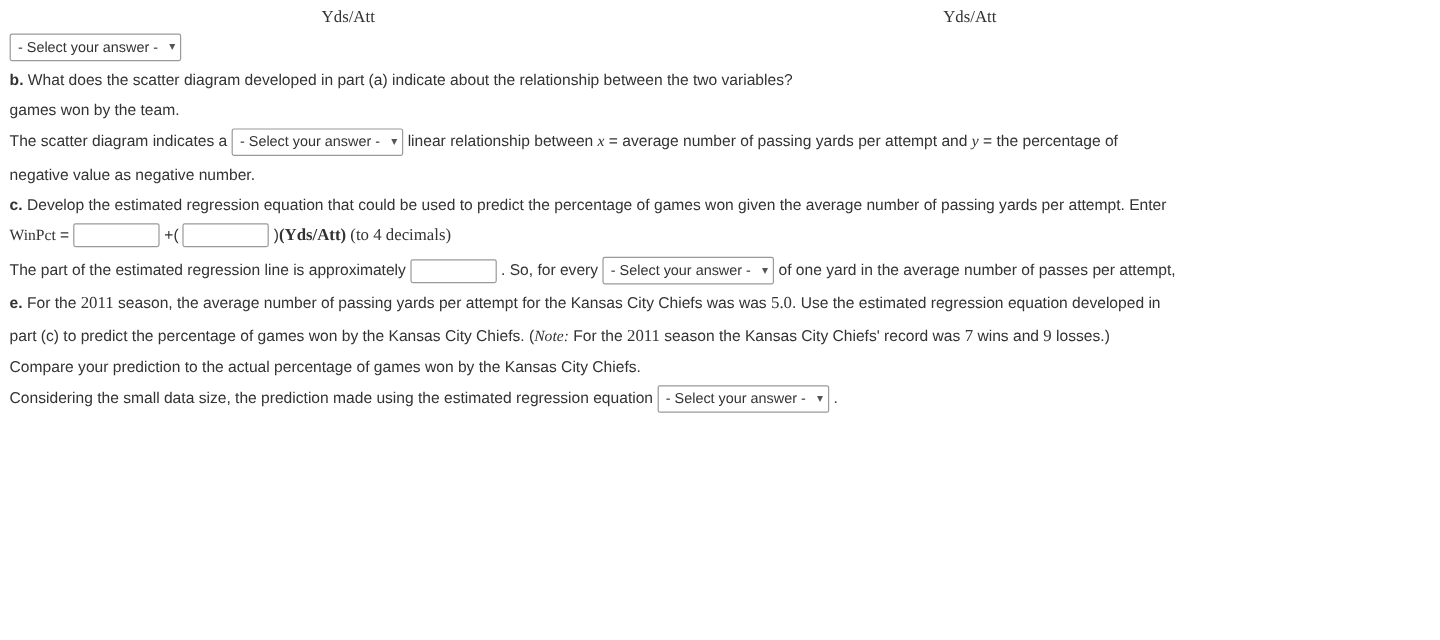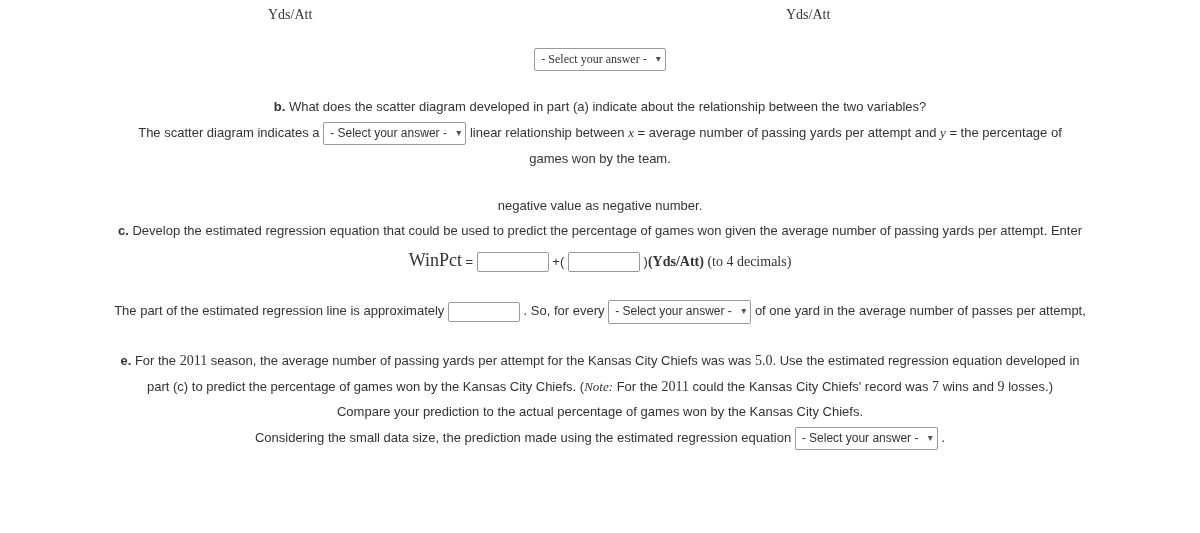--- a/index.html
+++ b/index.html
@@ -15,7 +15,6 @@
     }
     .container {
       padding: 2px 8px 20px 8px;
-      text-align: center;
     }
     .axis-labels {
       position: relative;

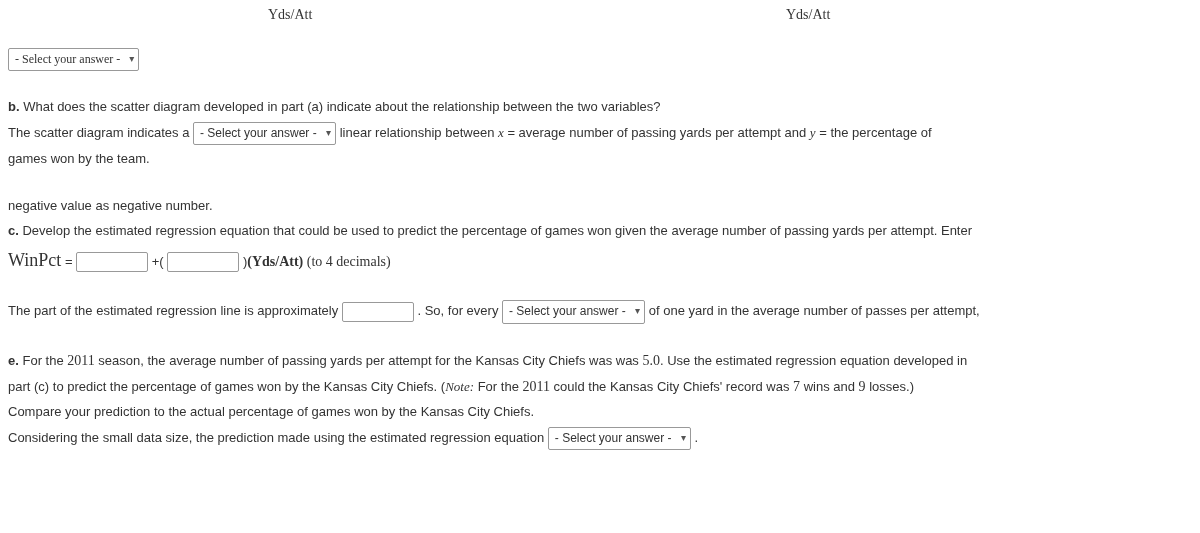--- a/index.html
+++ b/index.html
@@ -62,8 +62,7 @@
     .math { font-style: italic; font-family: 'Times New Roman', serif; }
     .serif { font-family: 'Times New Roman', serif; font-size: 14px; }
     .topbox {
-      margin-top: 24px;
-      font-family: Liberation Serif, serif;
+      margin-top: 4px;
     }
     .nowrap { white-space: nowrap; }
   </style>

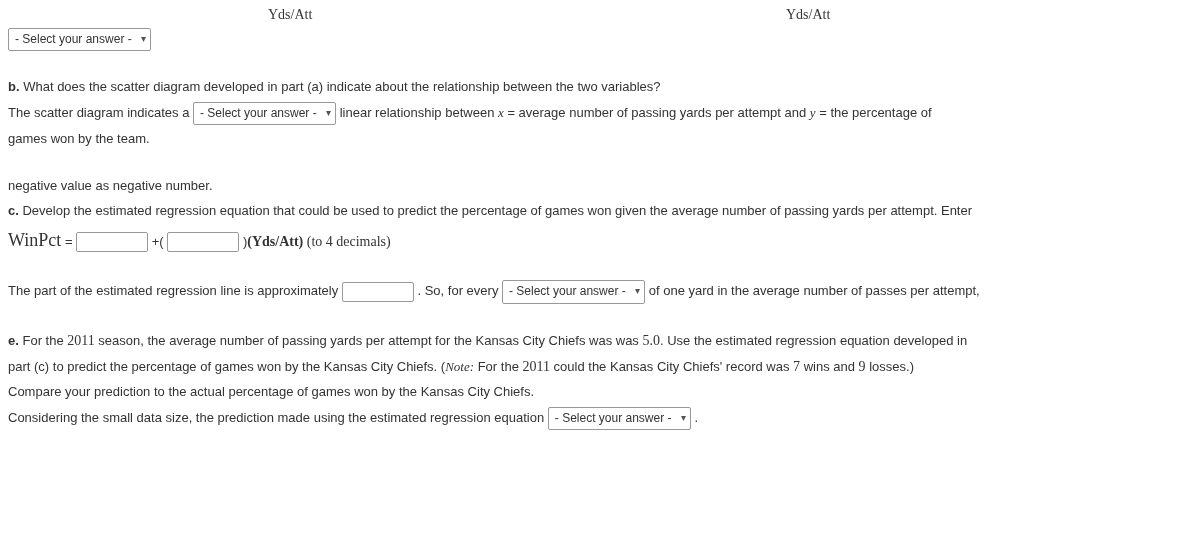--- a/index.html
+++ b/index.html
@@ -47,7 +47,7 @@
       margin: 4px 0;
     }
     .part {
-      margin-top: 26px;
+      margin-top: 6px;
     }
     .bold { font-weight: bold; }
     .input-box {

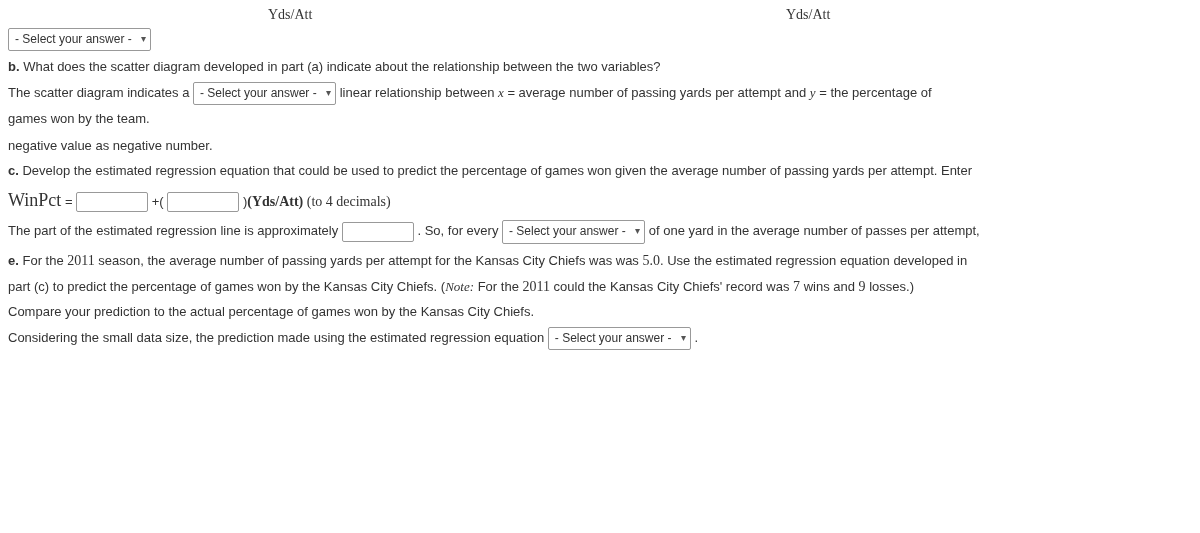--- a/index.html
+++ b/index.html
@@ -88,15 +88,15 @@
       <span class="bold">b.</span><span> What does the scatter diagram developed in part (a) indicate about the relationship between the two variables?</span>
     </div>
     <div class="row">
+      <span>games won by the team.</span>
+    </div>
+    <div class="row">
       <span>The scatter diagram indicates a </span>
       <span class="select-wrap">
         <span>- Select your answer -</span>
         <span class="chev">▾</span>
       </span>
       <span> linear relationship between </span><span class="math">x</span><span> = average number of passing yards per attempt and </span><span class="math">y</span><span> = the percentage of</span>
-    </div>
-    <div class="row">
-      <span>games won by the team.</span>
     </div>
   </div>
 

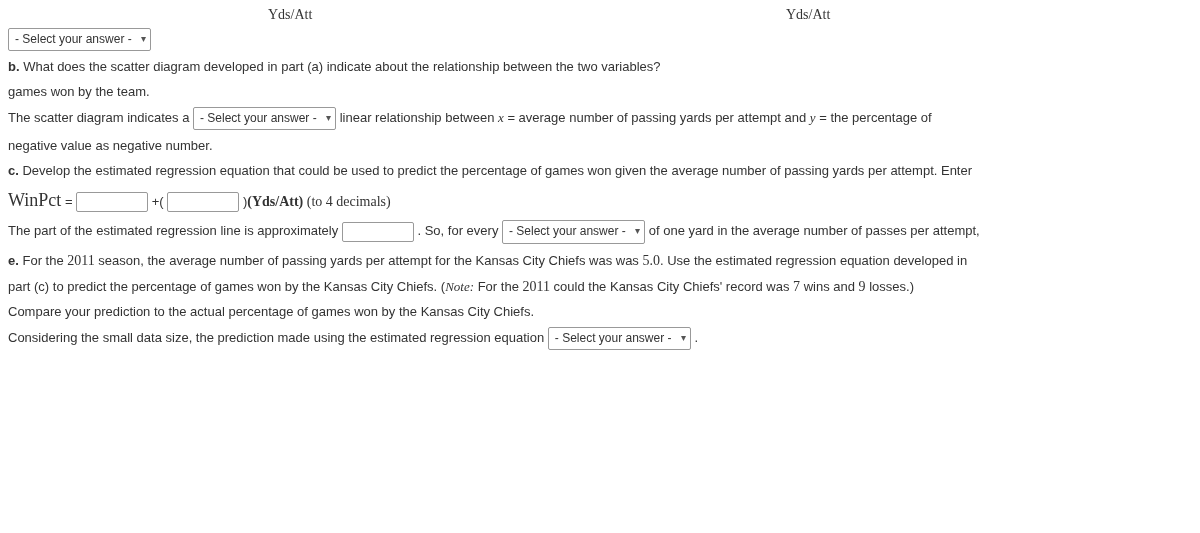--- a/index.html
+++ b/index.html
@@ -108,7 +108,7 @@
       <span class="bold">c.</span><span> Develop the estimated regression equation that could be used to predict the percentage of games won given the average number of passing yards per attempt. Enter</span>
     </div>
     <div class="row nowrap">
-      <span class="serif" style="font-size:18px;">WinPct</span><span> = </span>
+      <span class="serif" style="font-size:13px;">WinPct</span><span> = </span>
       <span class="input-box"></span>
       <span> +(</span>
       <span class="input-box"></span>

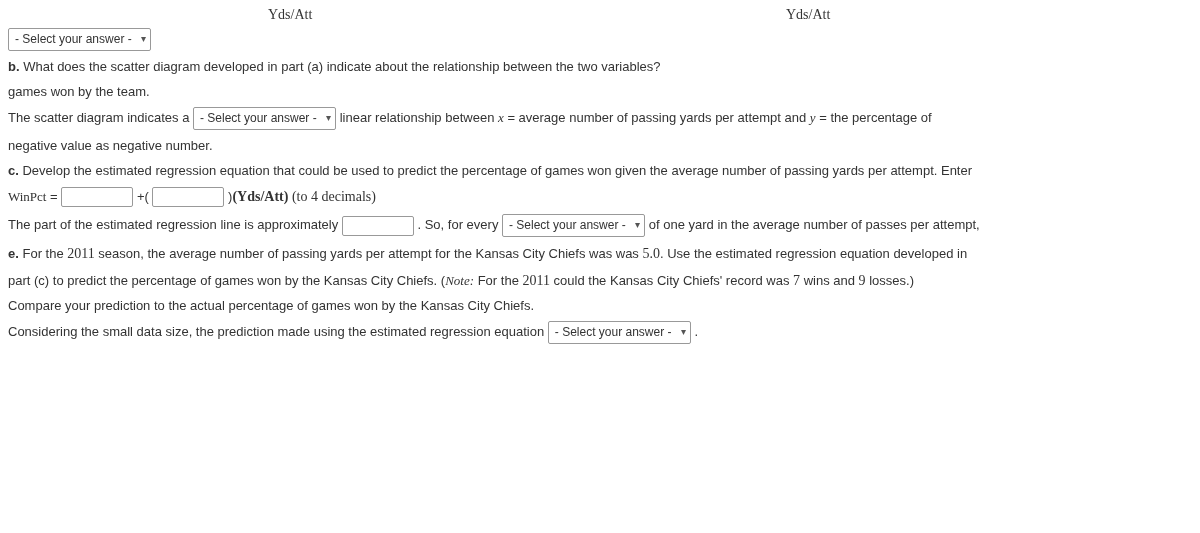--- a/index.html
+++ b/index.html
@@ -134,7 +134,7 @@
       <span class="bold">e.</span><span> For the </span><span class="serif">2011</span><span> season, the average number of passing yards per attempt for the Kansas City Chiefs was was </span><span class="serif">5.0</span><span>. Use the estimated regression equation developed in</span>
     </div>
     <div class="row">
-      <span>part (c) to predict the percentage of games won by the Kansas City Chiefs. (</span><span class="math">Note:</span><span> For the </span><span class="serif">2011</span><span> could the Kansas City Chiefs' record was </span><span class="serif">7</span><span> wins and </span><span class="serif">9</span><span> losses.)</span>
+      <span>part (c) to predict the percentage of games won by the Kansas City Chiefs. (</span><span class="math">Note:</span><span> For the </span><span class="serif">2011</span><span> season the Kansas City Chiefs' record was </span><span class="serif">7</span><span> wins and </span><span class="serif">9</span><span> losses.)</span>
     </div>
     <div class="row">
       <span>Compare your prediction to the actual percentage of games won by the Kansas City Chiefs.</span>

